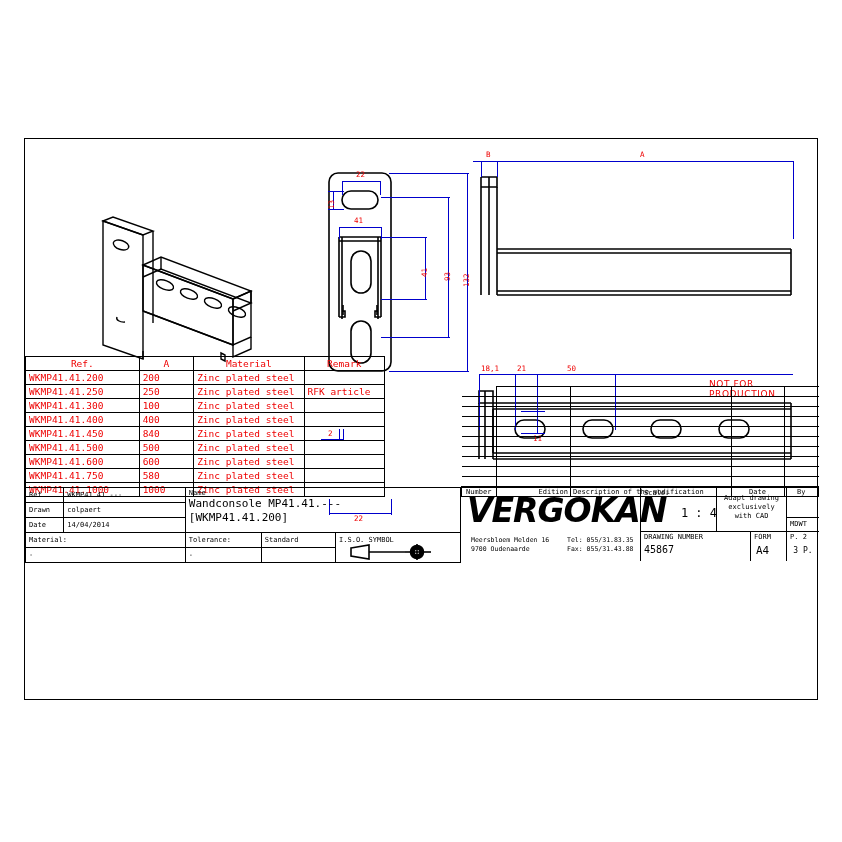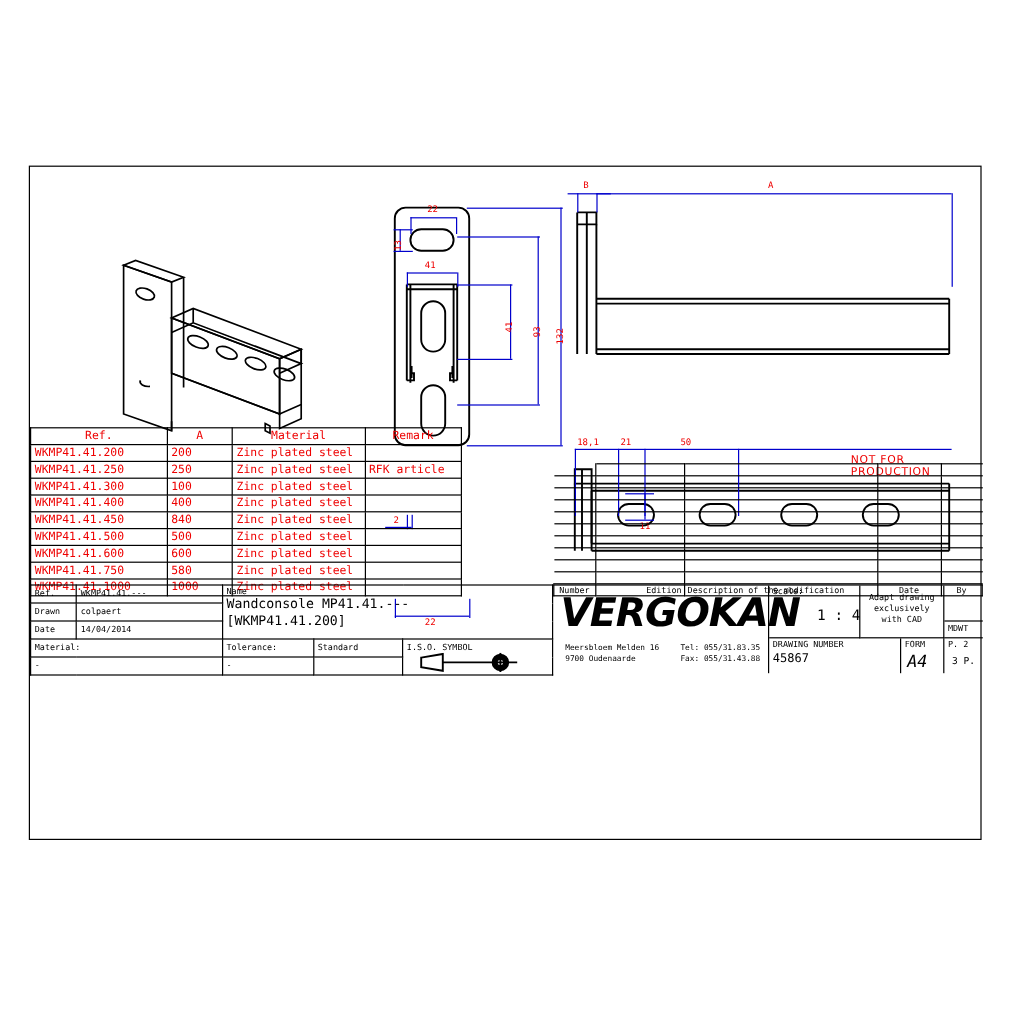--- a/index.html
+++ b/index.html
@@ -459,7 +459,7 @@
 
     <div class="abs" style="left:290px;top:44px;width:36px;height:29px;border-right:1px solid #000;">
       <div style="position:absolute;left:3px;top:1px;font-size:7px;">FORM</div>
-      <div style="position:absolute;left:5px;top:12px;font-size:14px;font-style:italic;">A4</div>
+      <div style="position:absolute;left:5px;top:12px;font-size:11px;">A4</div>
     </div>
 
     <div class="abs" style="left:326px;top:44px;width:32px;height:29px;">

